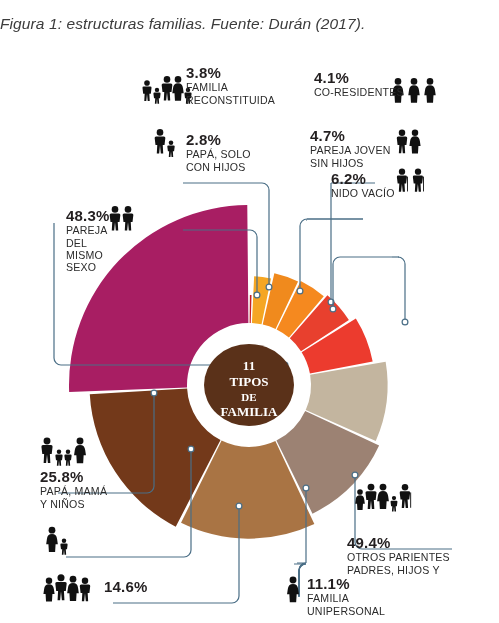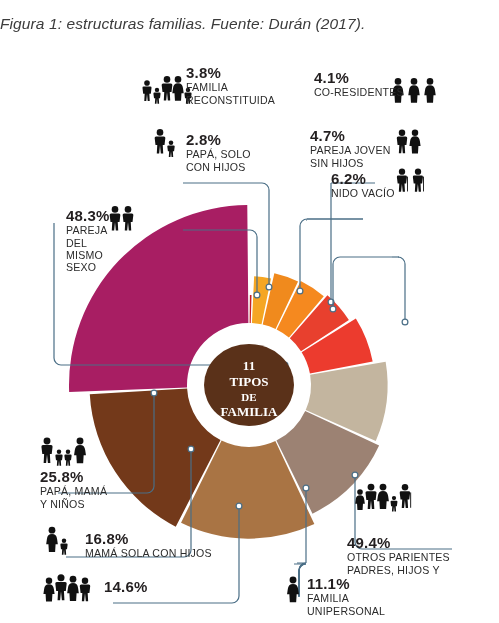--- a/index.html
+++ b/index.html
@@ -243,10 +243,6 @@
     <span class="txt">Y NIÑOS</span>
   </div>
 
-  <div class="lbl" style="left:85px;top:486px;">
-    <span class="pct">16.8%</span>
-    <span class="txt">MAMÁ SOLA CON HIJOS</span>
-  </div>
 
   <div class="lbl" style="left:104px;top:534px;">
     <span class="pct">14.6%</span>

